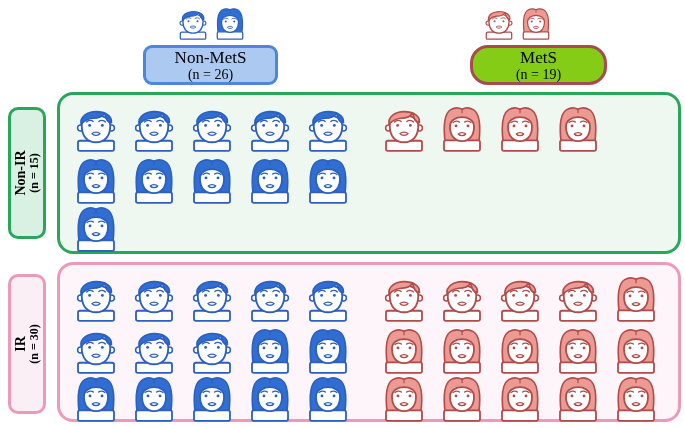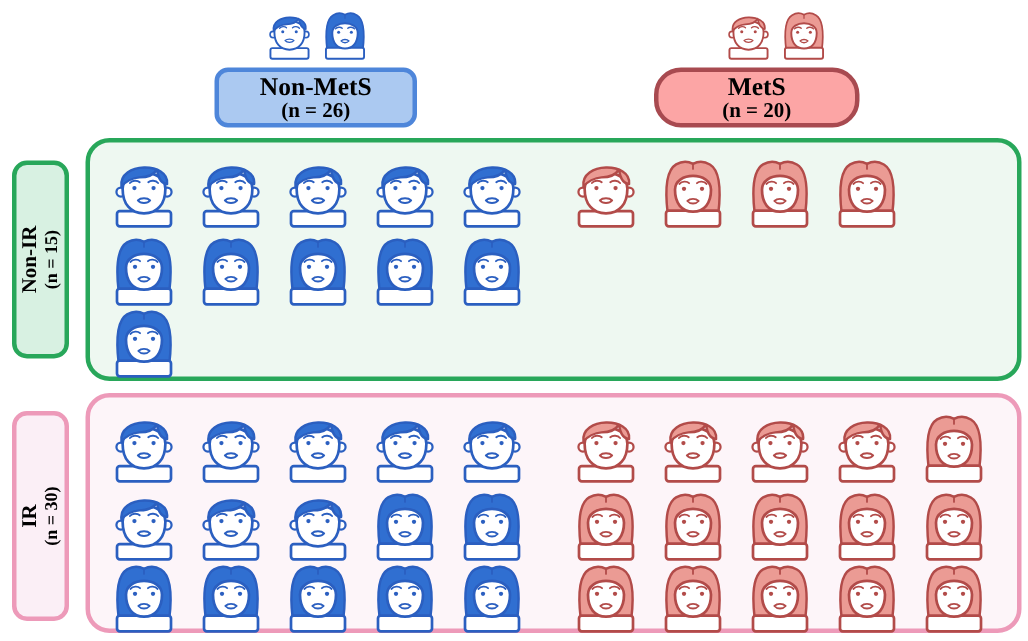--- a/index.html
+++ b/index.html
@@ -15,7 +15,7 @@
   .legend-icons{position:absolute;display:flex;gap:3px;}
   .legend-icons .person{position:static;width:34px;height:36px;}
   .tag{position:absolute;box-sizing:border-box;border:3px solid;border-radius:9px;
-       text-align:center;font-weight:bold;color:#000;padding-top:1px;}
+       text-align:center;font-weight:normal;color:#000;padding-top:1px;}
   .tag-blue{left:143px;top:45px;width:135px;height:40px;background:#abc9f1;border-color:#4e86da;}
   .tag-pink{left:436px;top:45px;width:137px;height:40px;background:#fca5a5;border-color:#a84a50;border-radius:18px;}
   .tag-title{font-size:17px;line-height:18px;}

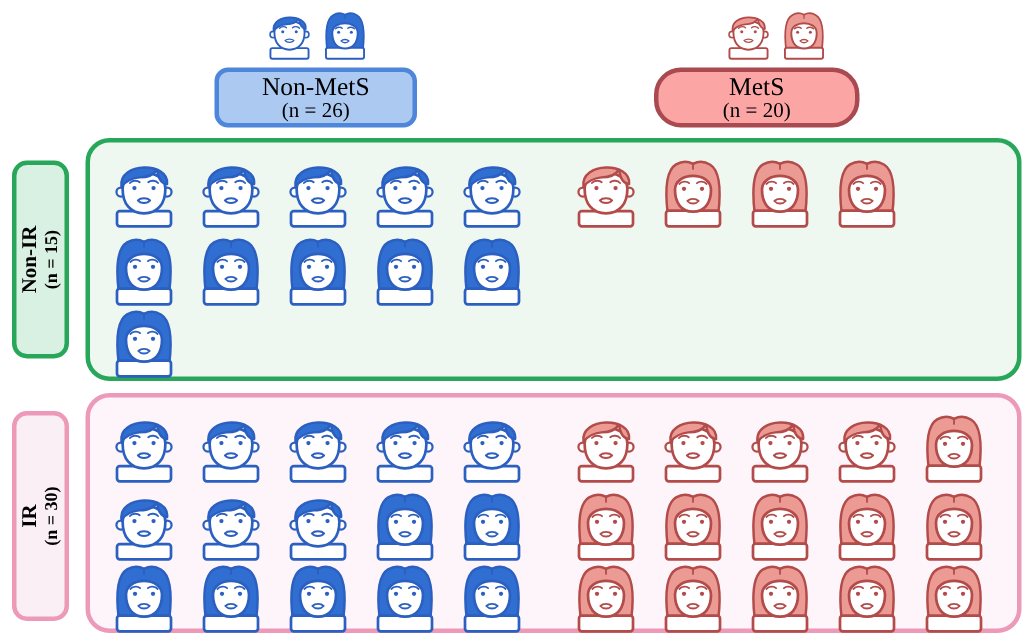--- a/index.html
+++ b/index.html
@@ -17,7 +17,7 @@
   .tag{position:absolute;box-sizing:border-box;border:3px solid;border-radius:9px;
        text-align:center;font-weight:normal;color:#000;padding-top:1px;}
   .tag-blue{left:143px;top:45px;width:135px;height:40px;background:#abc9f1;border-color:#4e86da;}
-  .tag-pink{left:436px;top:45px;width:137px;height:40px;background:#fca5a5;border-color:#a84a50;border-radius:18px;}
+  .tag-pink{left:470px;top:45px;width:137px;height:40px;background:#84cc16;border-color:#a84a50;border-radius:18px;}
   .tag-title{font-size:17px;line-height:18px;}
   .tag-sub{font-size:14px;line-height:15px;}
 

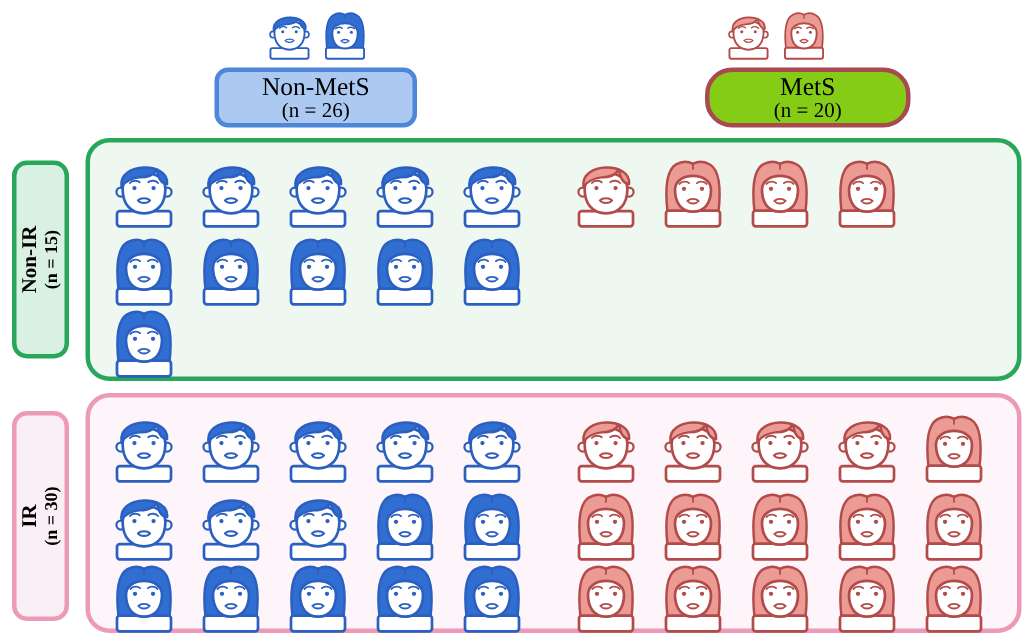--- a/index.html
+++ b/index.html
@@ -93,7 +93,7 @@
   </div>
   <div class="tag tag-pink">
     <div class="tag-title">MetS</div>
-    <div class="tag-sub">(n = 20)</div>
+    <div class="tag-sub">(n = 19)</div>
   </div>
 
   <div class="rowlabel rowlabel-green">

